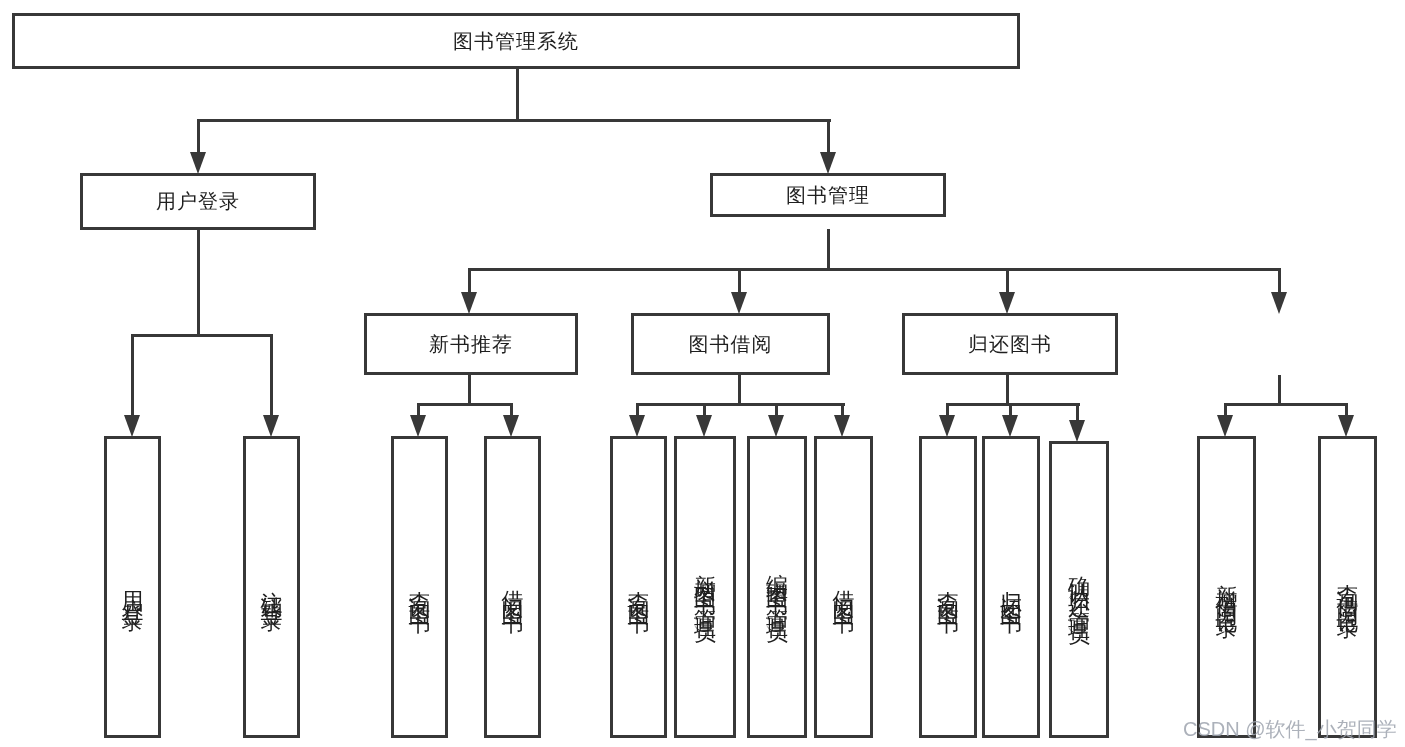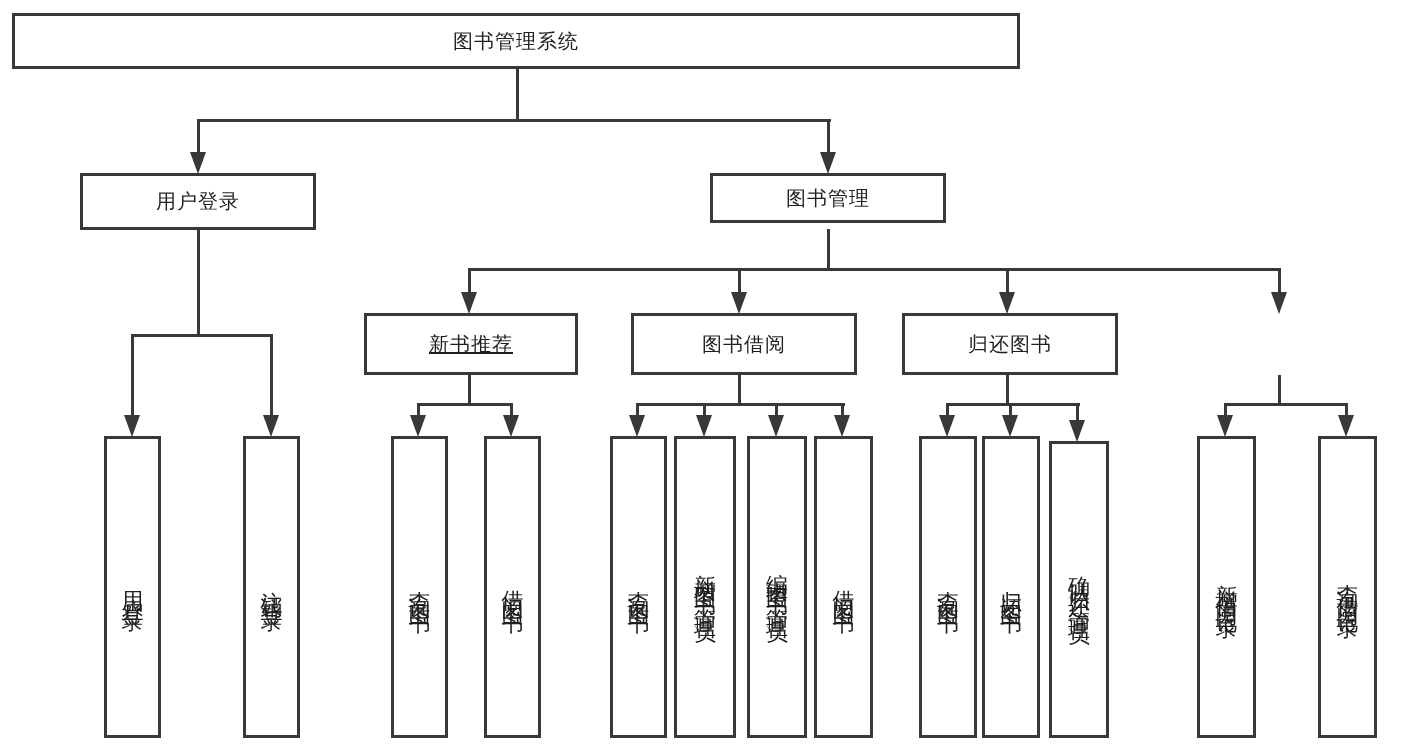--- a/index.html
+++ b/index.html
@@ -41,7 +41,7 @@
   <div class="node hnode" style="left:80px;top:173px;width:236px;height:57px;">
     <span>用户登录</span>
   </div>
-  <div class="node hnode" style="left:710px;top:173px;width:236px;height:50px;">
+  <div class="node hnode" style="left:710px;top:173px;width:236px;height:44px;">
     <span>图书管理</span>
   </div>
 

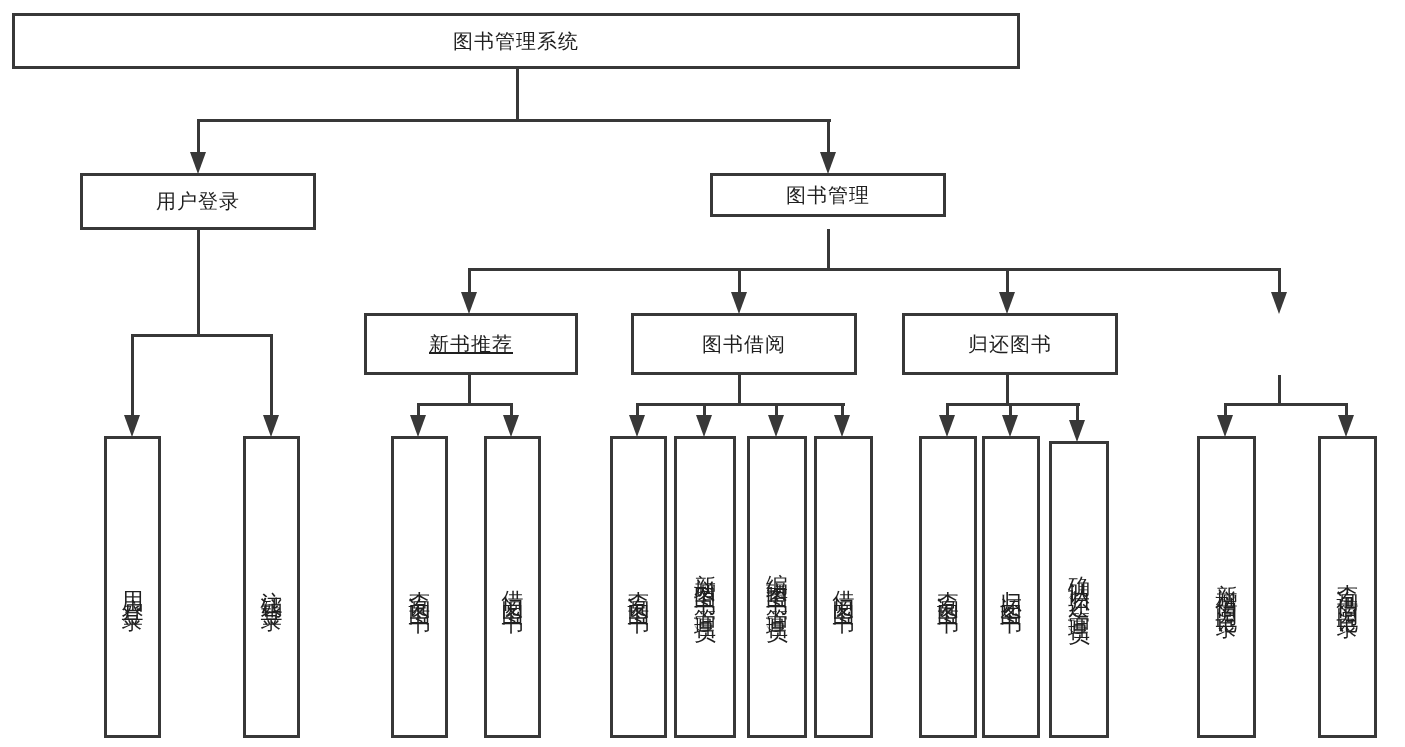--- a/index.html
+++ b/index.html
@@ -45,7 +45,7 @@
     <span>图书管理</span>
   </div>
 
-  <div class="node hnode" style="left:364px;top:313px;width:214px;height:62px;text-decoration:underline;">
+  <div class="node hnode" style="left:364px;top:313px;width:214px;height:62px;">
     <span>新书推荐</span>
   </div>
   <div class="node hnode" style="left:631px;top:313px;width:226px;height:62px;">

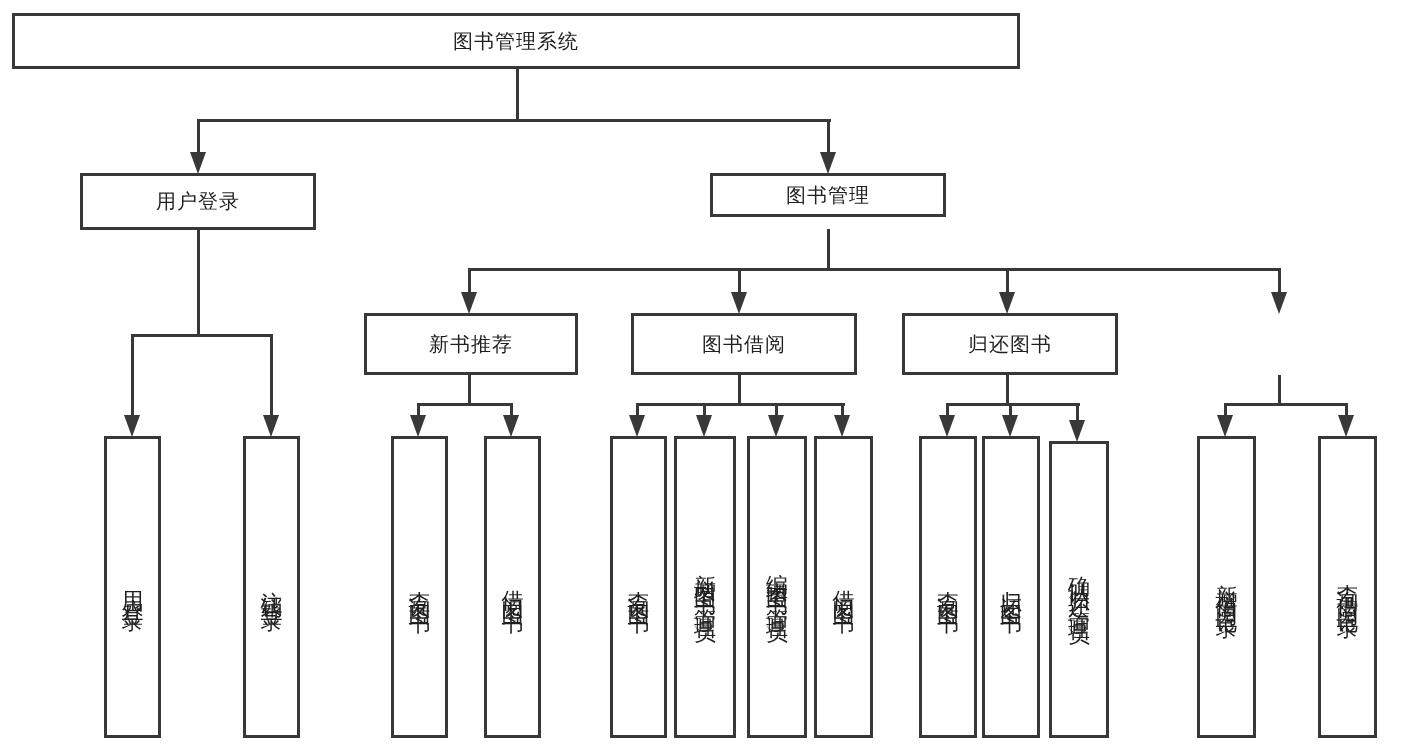--- a/index.html
+++ b/index.html
@@ -48,7 +48,7 @@
   <div class="node hnode" style="left:364px;top:313px;width:214px;height:62px;">
     <span>新书推荐</span>
   </div>
-  <div class="node hnode" style="left:631px;top:313px;width:226px;height:62px;">
+  <div class="node hnode" style="left:631px;top:313px;width:199px;height:62px;">
     <span>图书借阅</span>
   </div>
   <div class="node hnode" style="left:902px;top:313px;width:216px;height:62px;">

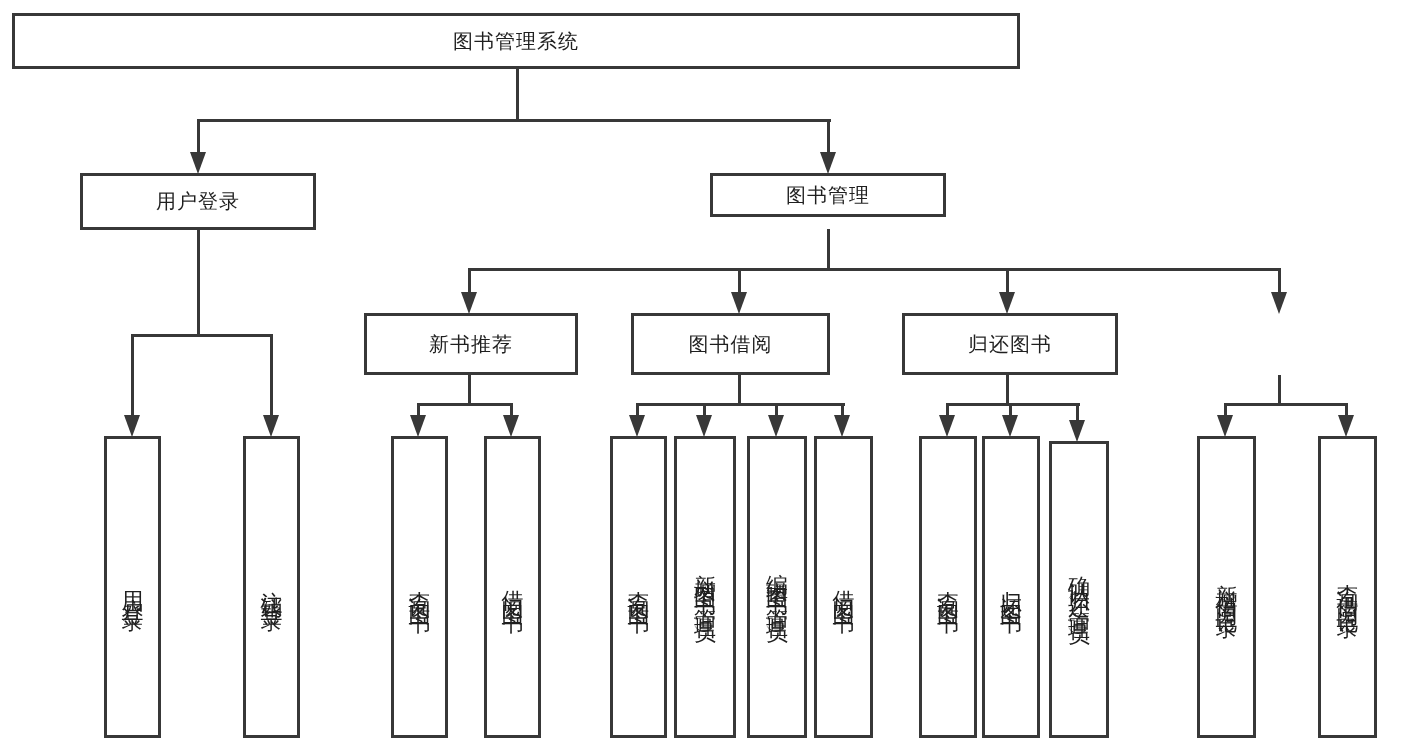--- a/index.html
+++ b/index.html
@@ -99,6 +99,7 @@
     <span>查询借阅记录</span>
   </div>
 
+  <div class="watermark">CSDN @软件_小贺同学</div>
 <div class="line" style="left: 516px; top: 69px; width: 3px; height: 51px; background: rgb(56, 56, 56);"></div>
     <div class="line" style="left: 197px; top: 119px; width: 634px; height: 3px; background: rgb(56, 56, 56);"></div>
     <div class="line" style="left: 197px; top: 119px; width: 3px; height: 36px; background: rgb(56, 56, 56);"></div>

